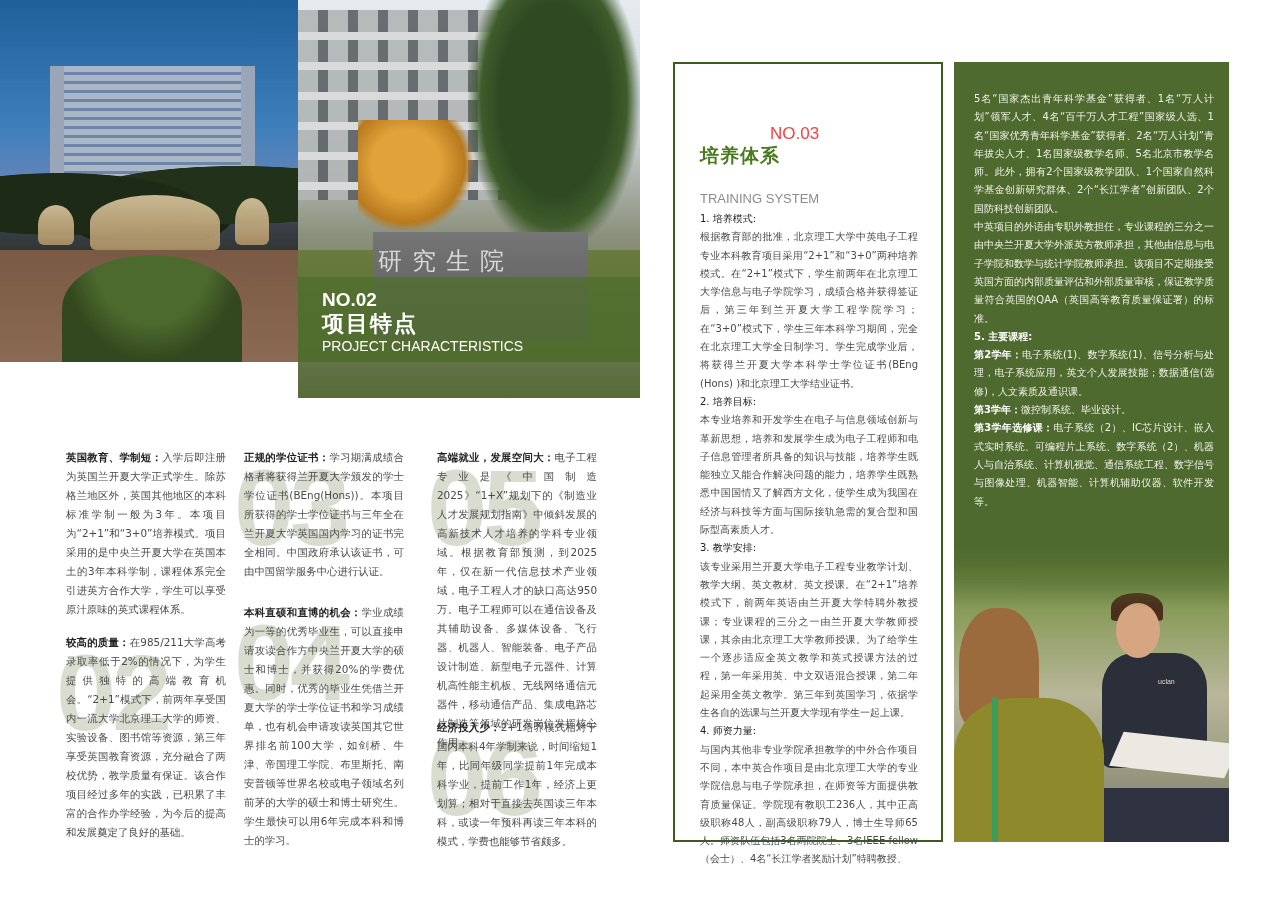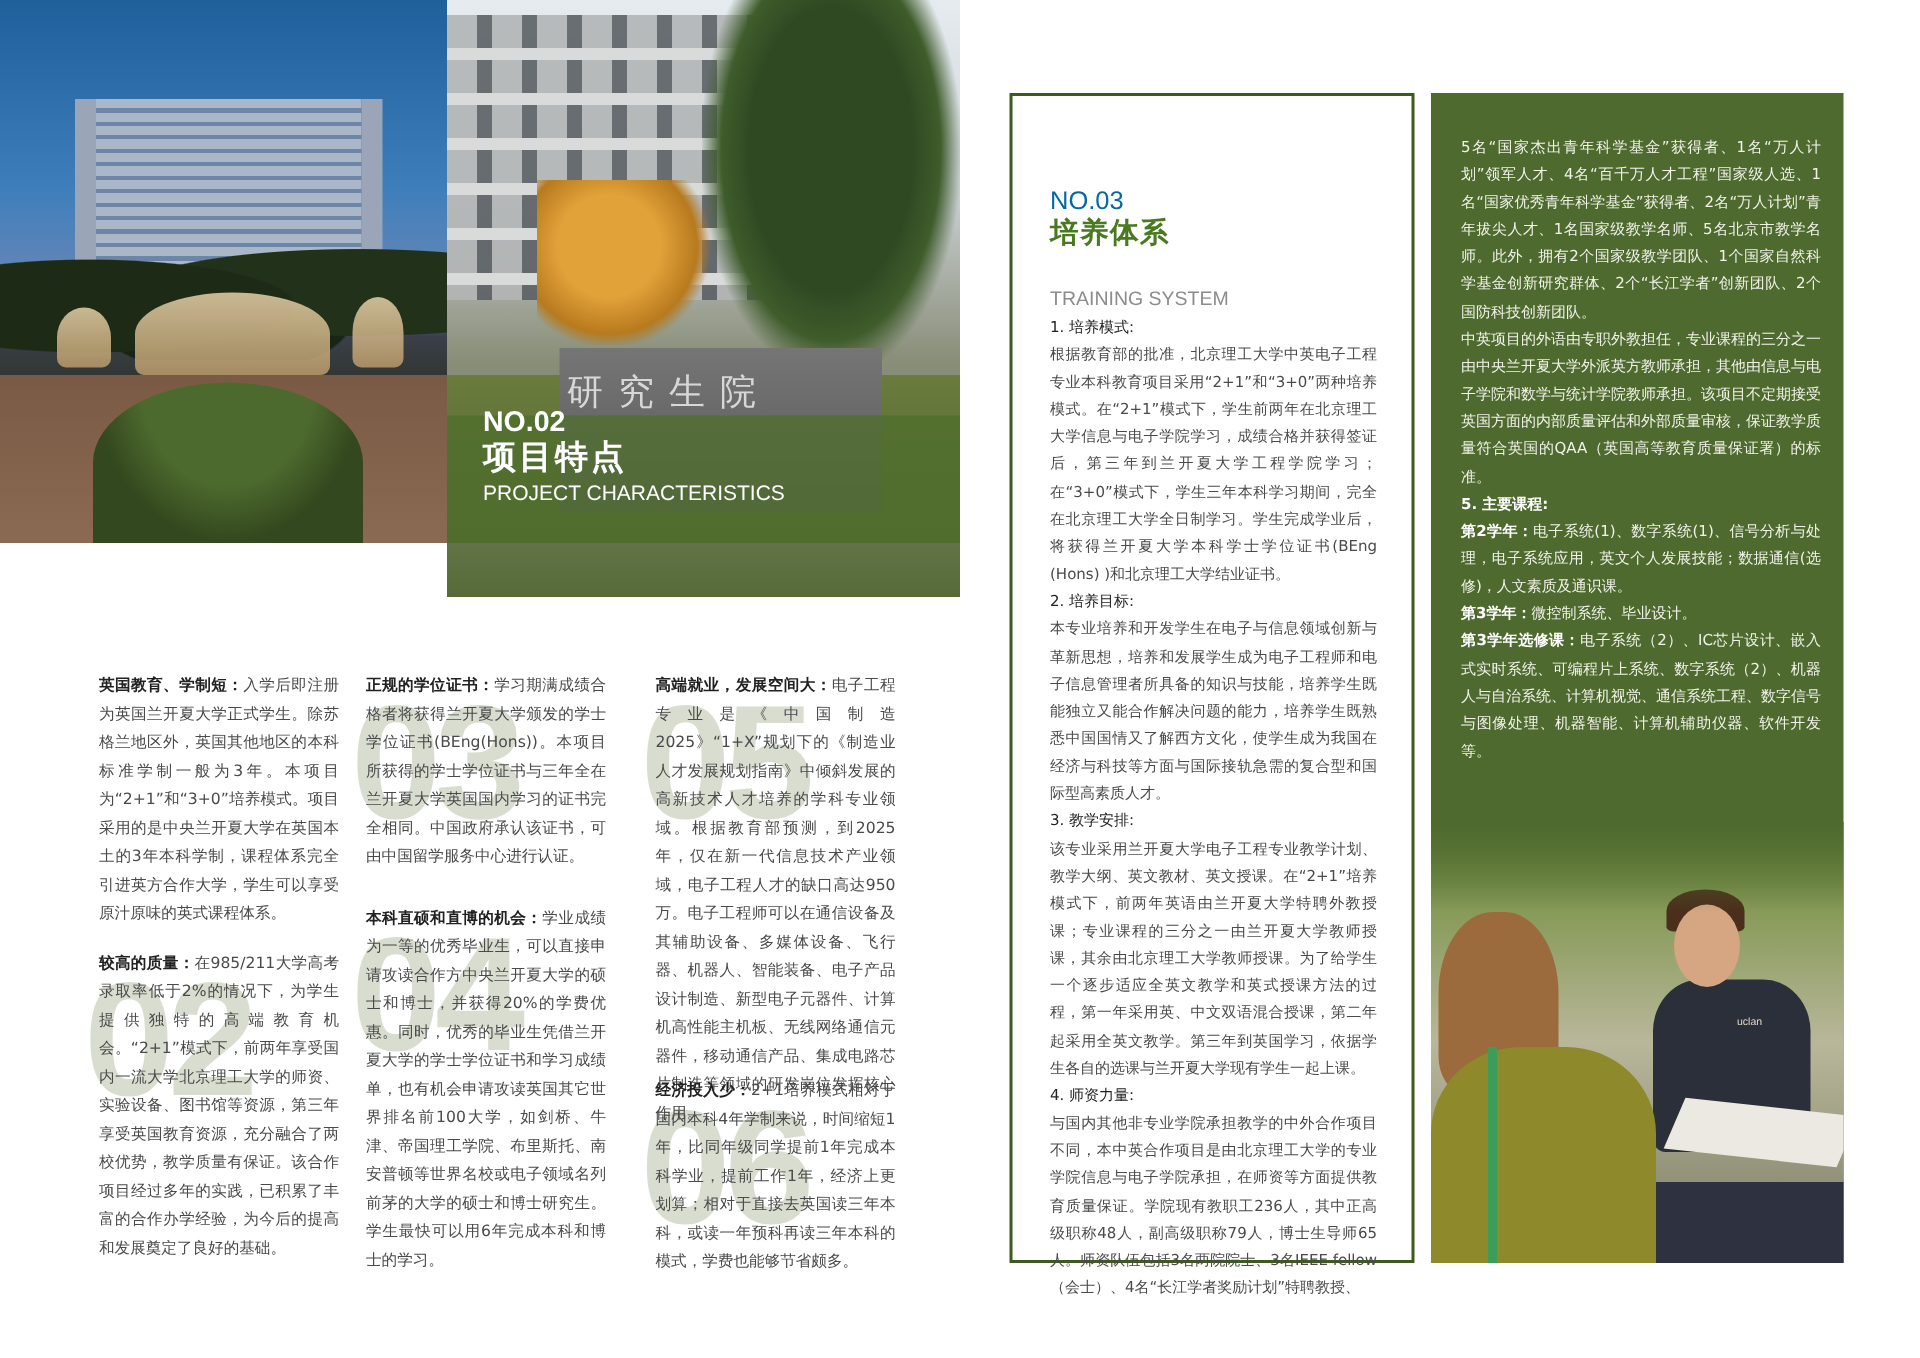--- a/index.html
+++ b/index.html
@@ -102,7 +102,7 @@
     left: 673px; top: 62px; width: 270px; height: 780px; border: 2px solid #3e5a1e; background: #fff;
   }
   .training-head { left: 700px; top: 125px; }
-  .training-head .no { font-family: "Liberation Sans", sans-serif; font-size: 17px; color: #0369a1; line-height: 18px; }
+  .training-head .no { font-family: "Liberation Sans", sans-serif; font-size: 17px; color: #ef4444; line-height: 18px; text-align: right; }
   .training-head .zh { font-size: 19px; font-weight: bold; color: #4a7a20; line-height: 24px; letter-spacing: 1px; }
   .training-head .en { font-family: "Liberation Sans", sans-serif; font-size: 13px; color: #8c8c8c; line-height: 16px; margin-top: 24px; }
 

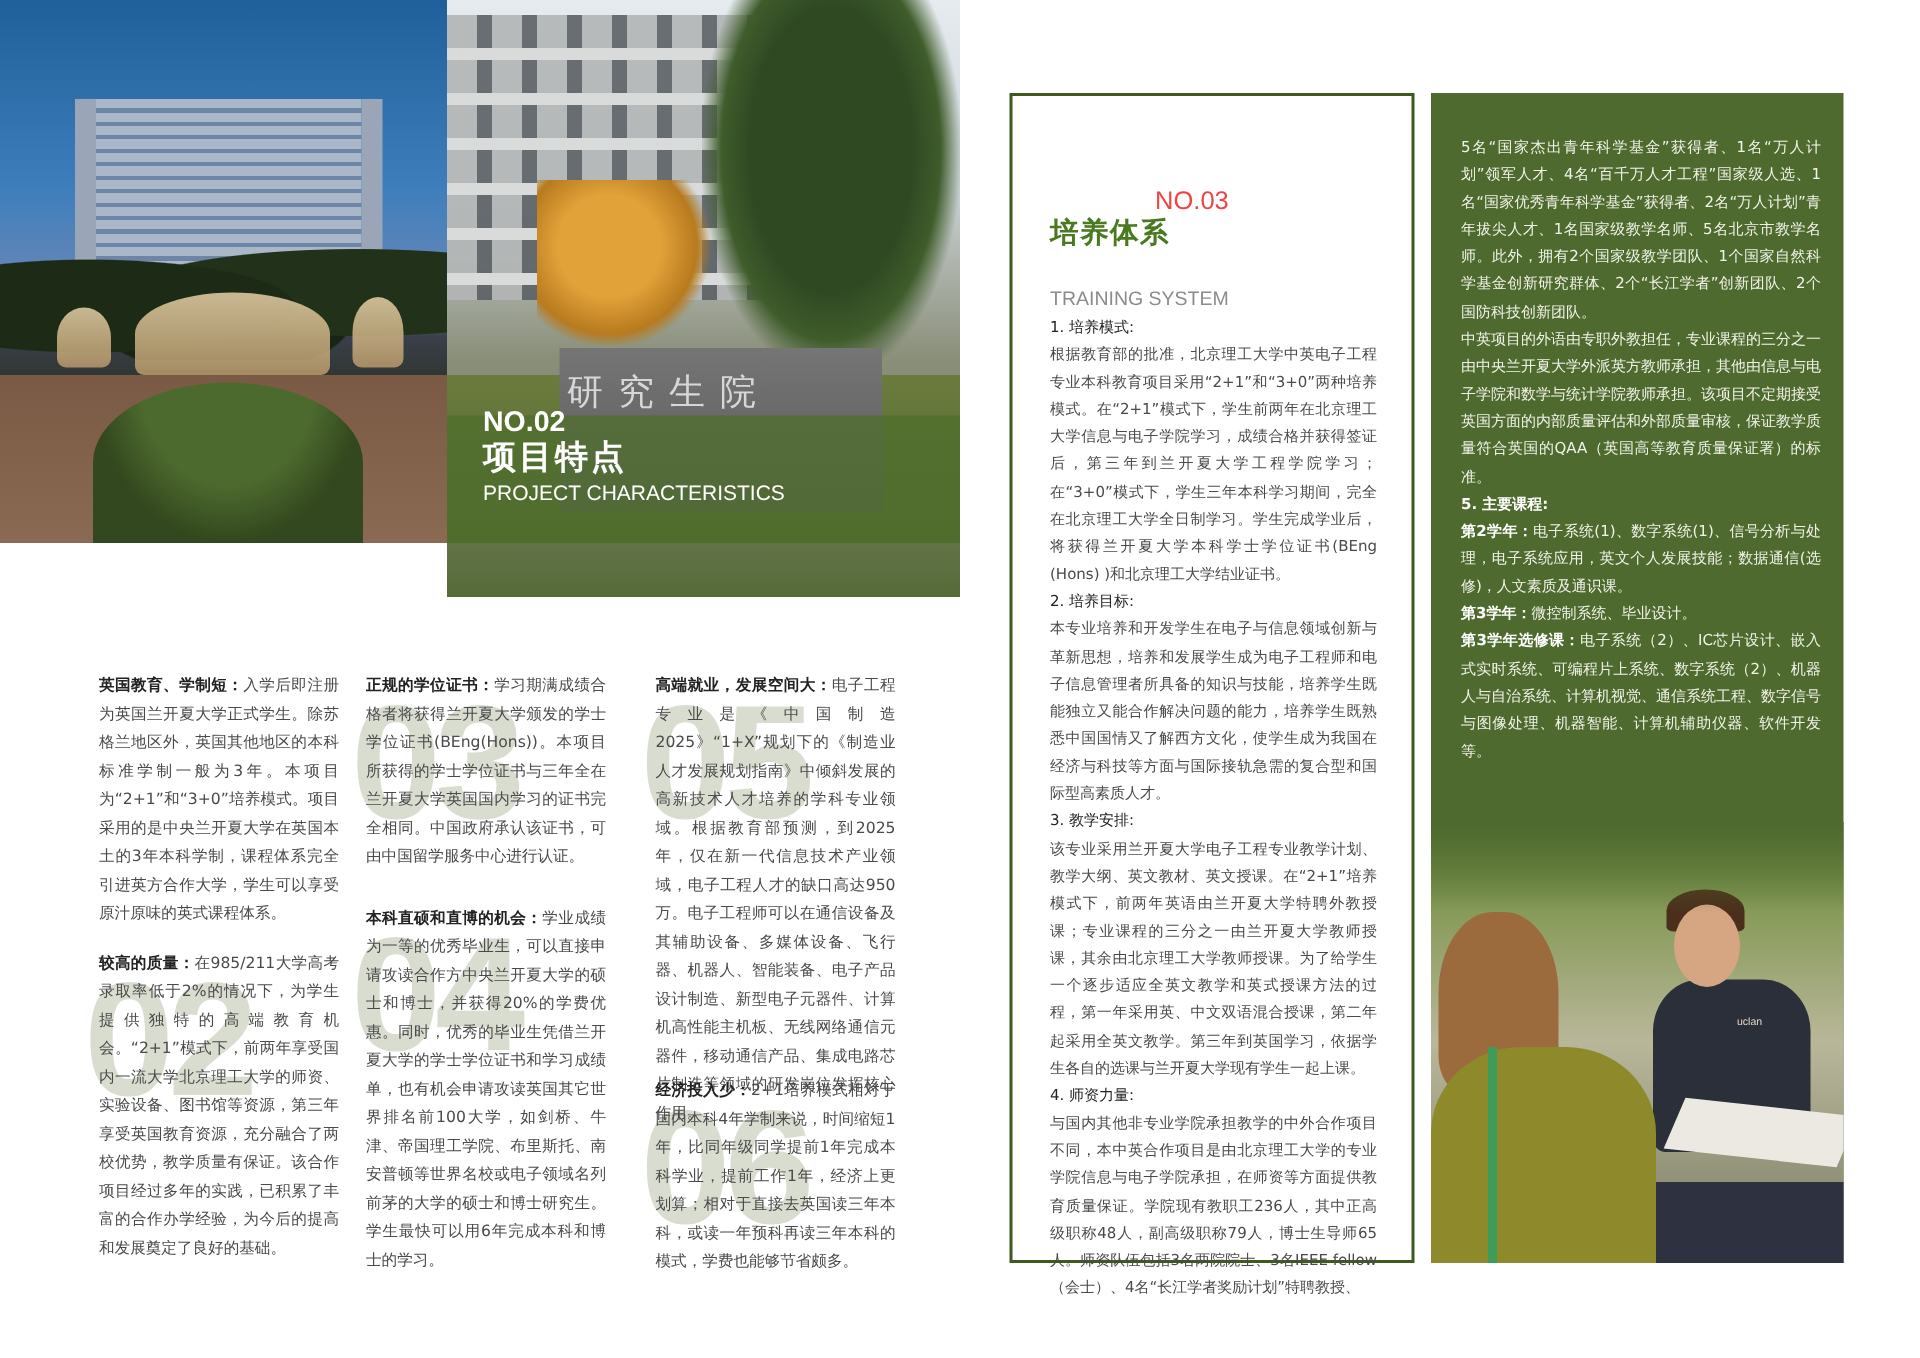--- a/index.html
+++ b/index.html
@@ -81,7 +81,7 @@
     left: 298px; top: 277px; width: 342px; height: 85px;
     background: rgba(80, 110, 45, 0.78);
   }
-  .section-head-02 { left: 322px; top: 272px; color: #ffffff; }
+  .section-head-02 { left: 322px; top: 290px; color: #ffffff; }
   .section-head-02 .no { font-family: "Liberation Sans", sans-serif; font-weight: bold; font-size: 19px; line-height: 20px; }
   .section-head-02 .zh { font-weight: bold; font-size: 22px; line-height: 28px; letter-spacing: 2px; }
   .section-head-02 .en { font-family: "Liberation Sans", sans-serif; font-size: 14px; line-height: 16px; letter-spacing: 0; }

